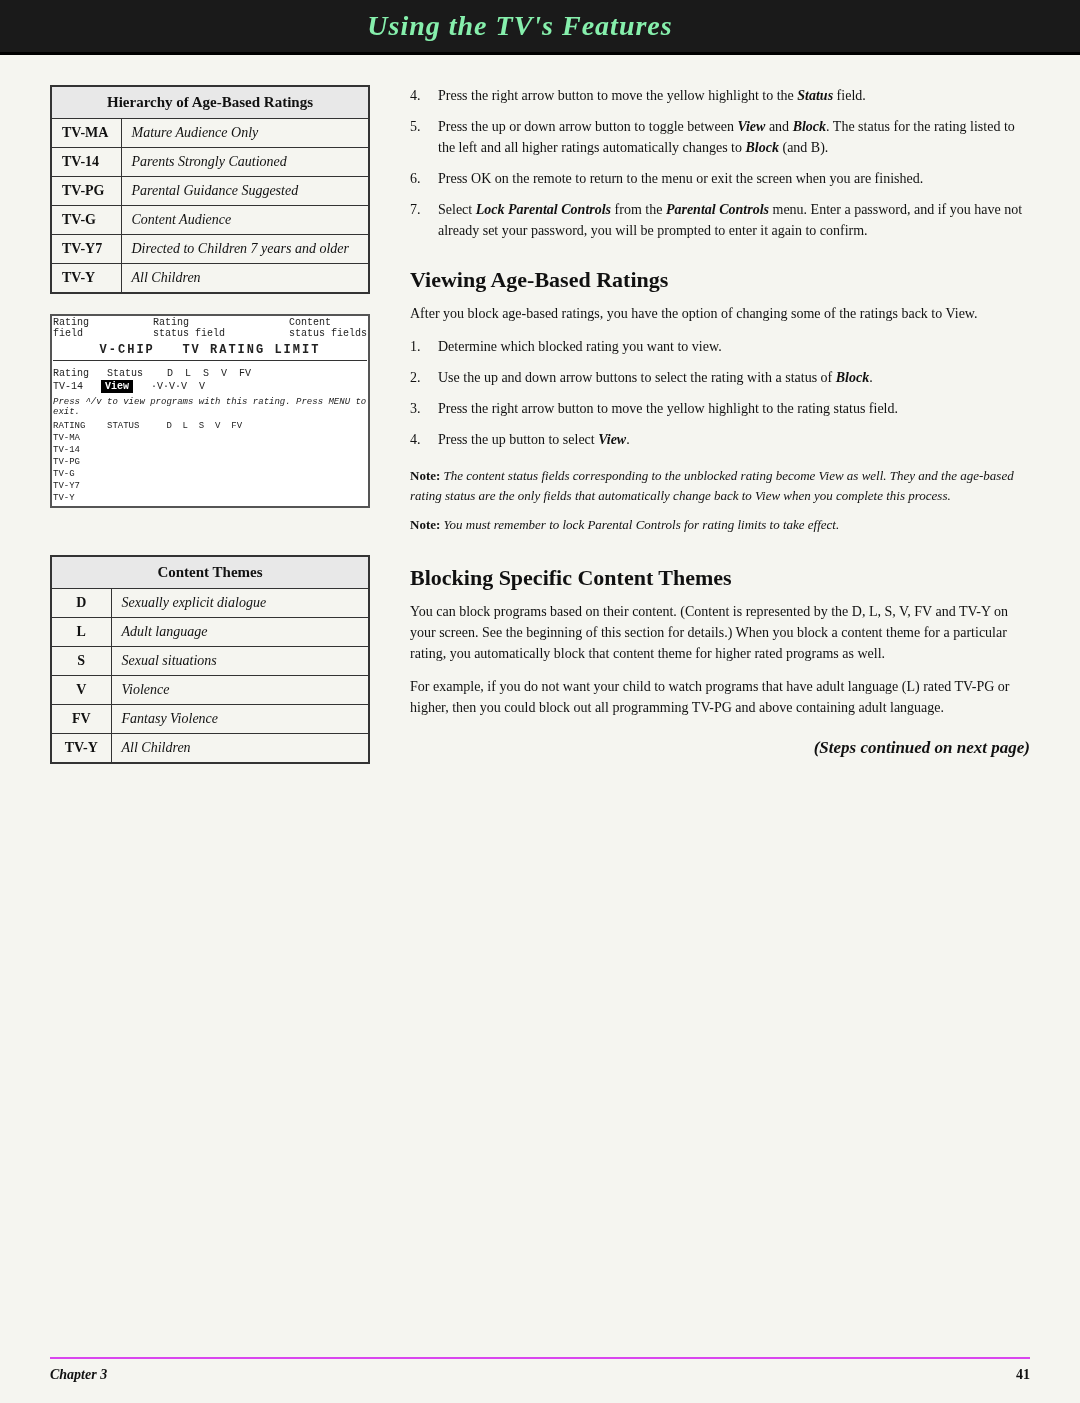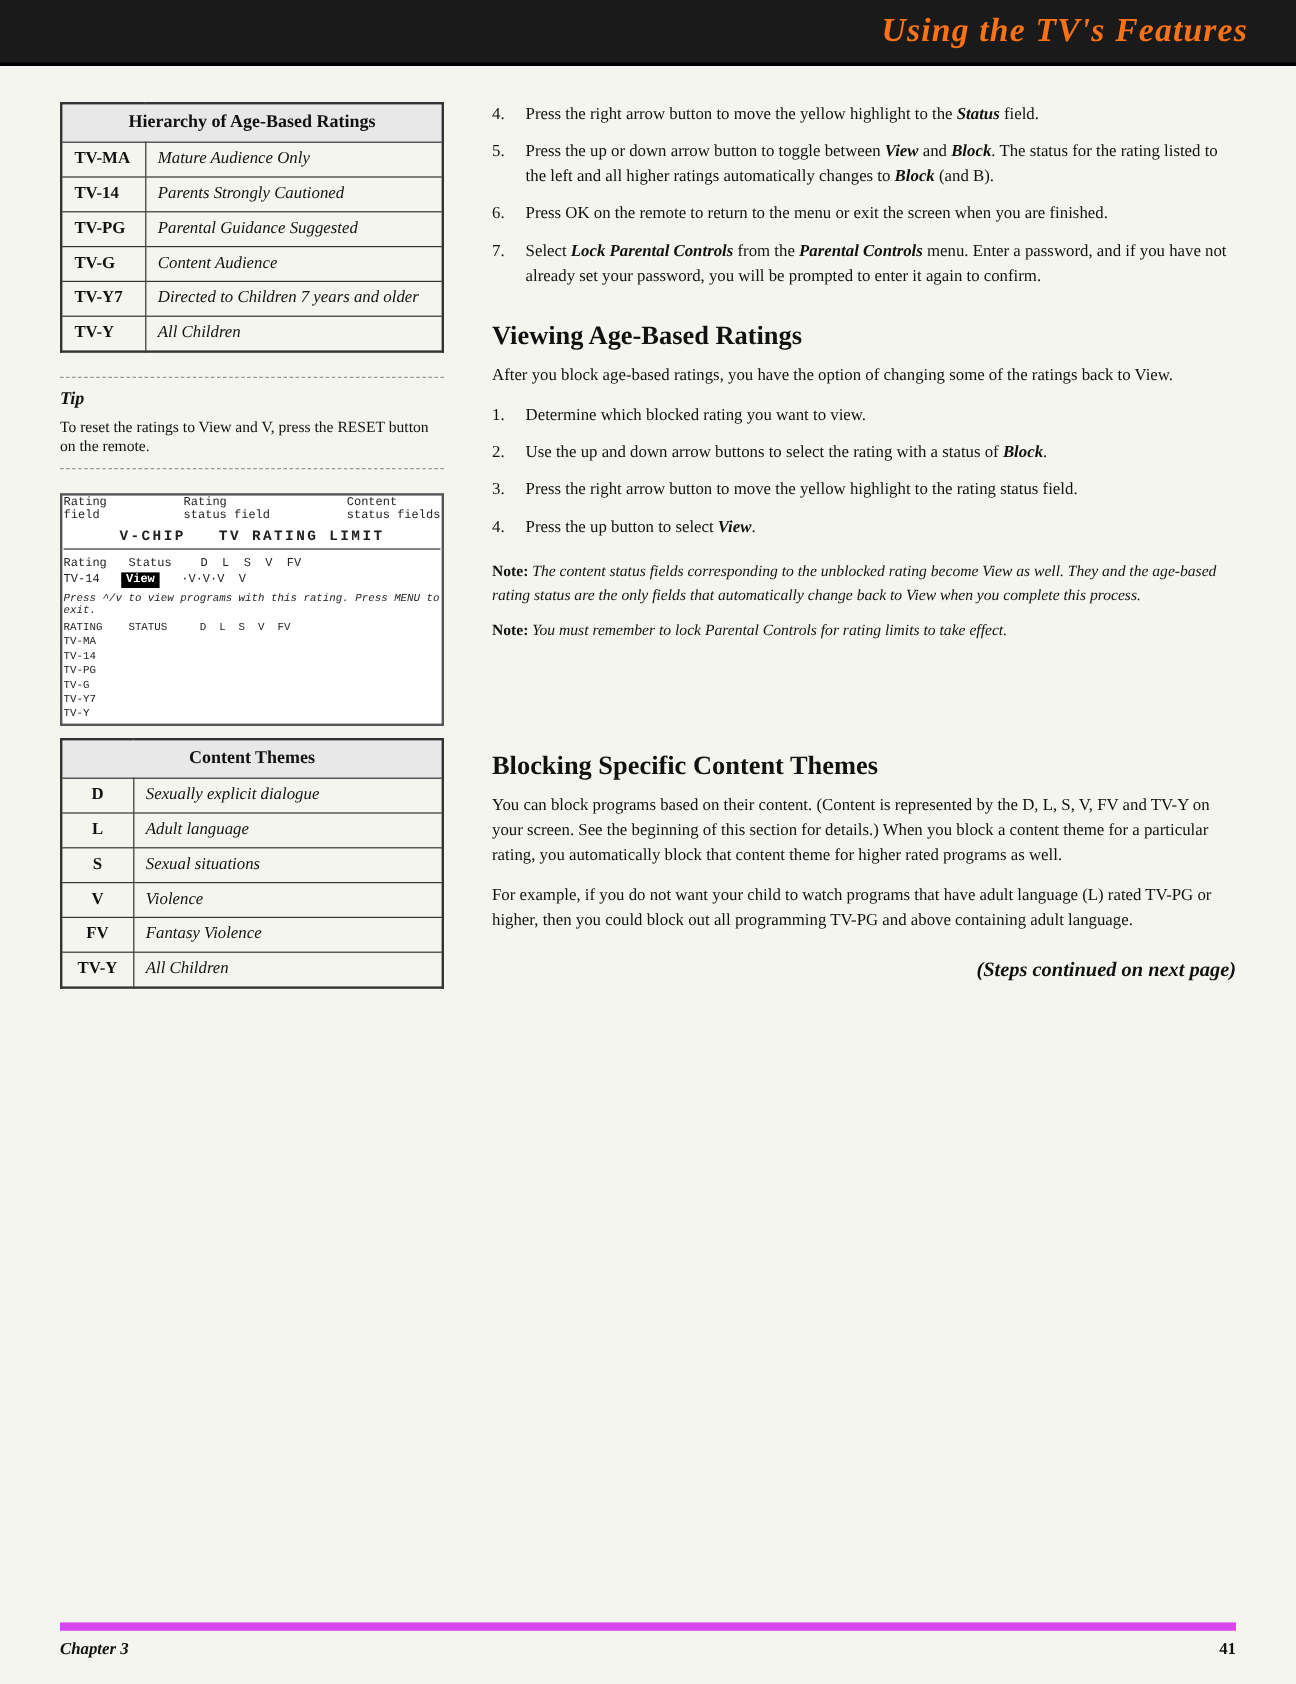--- a/index.html
+++ b/index.html
@@ -16,8 +16,8 @@
     
     .page-header {
       background: #1a1a1a;
-      color: #f97316;
-      text-align: right;
+      color: #86efac;
+      text-align: center;
       padding: 10px 40px 10px 0;
       font-size: 28px;
       font-weight: 900;

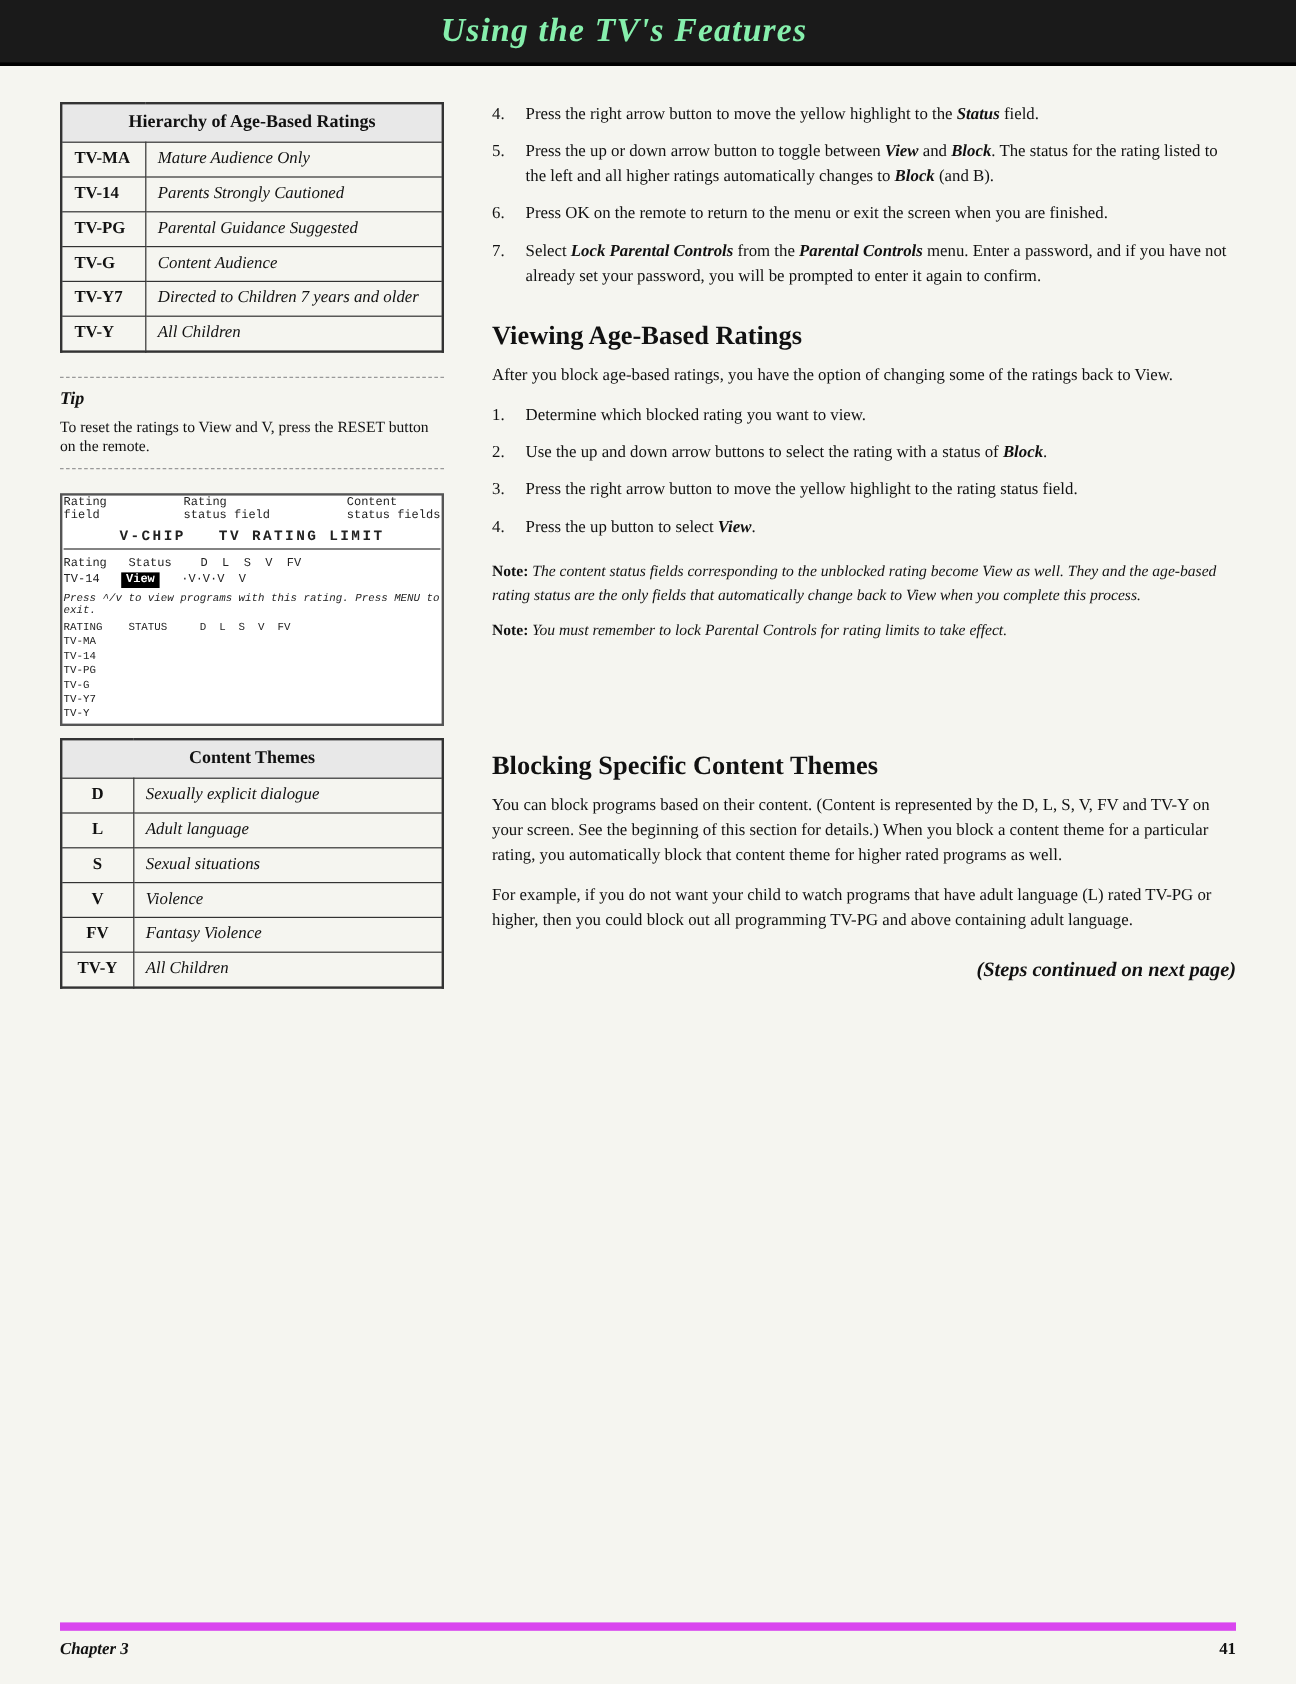--- a/index.html
+++ b/index.html
@@ -313,10 +313,6 @@
         </tbody>
     </table>
 
-    <div class="tip-section">
-      <div class="tip-label">Tip</div>
-      <div class="tip-text">To reset the ratings to View and V, press the RESET button on the remote.</div>
-    </div>
 
     <div class="screen-image">
       <div class="screen-header">

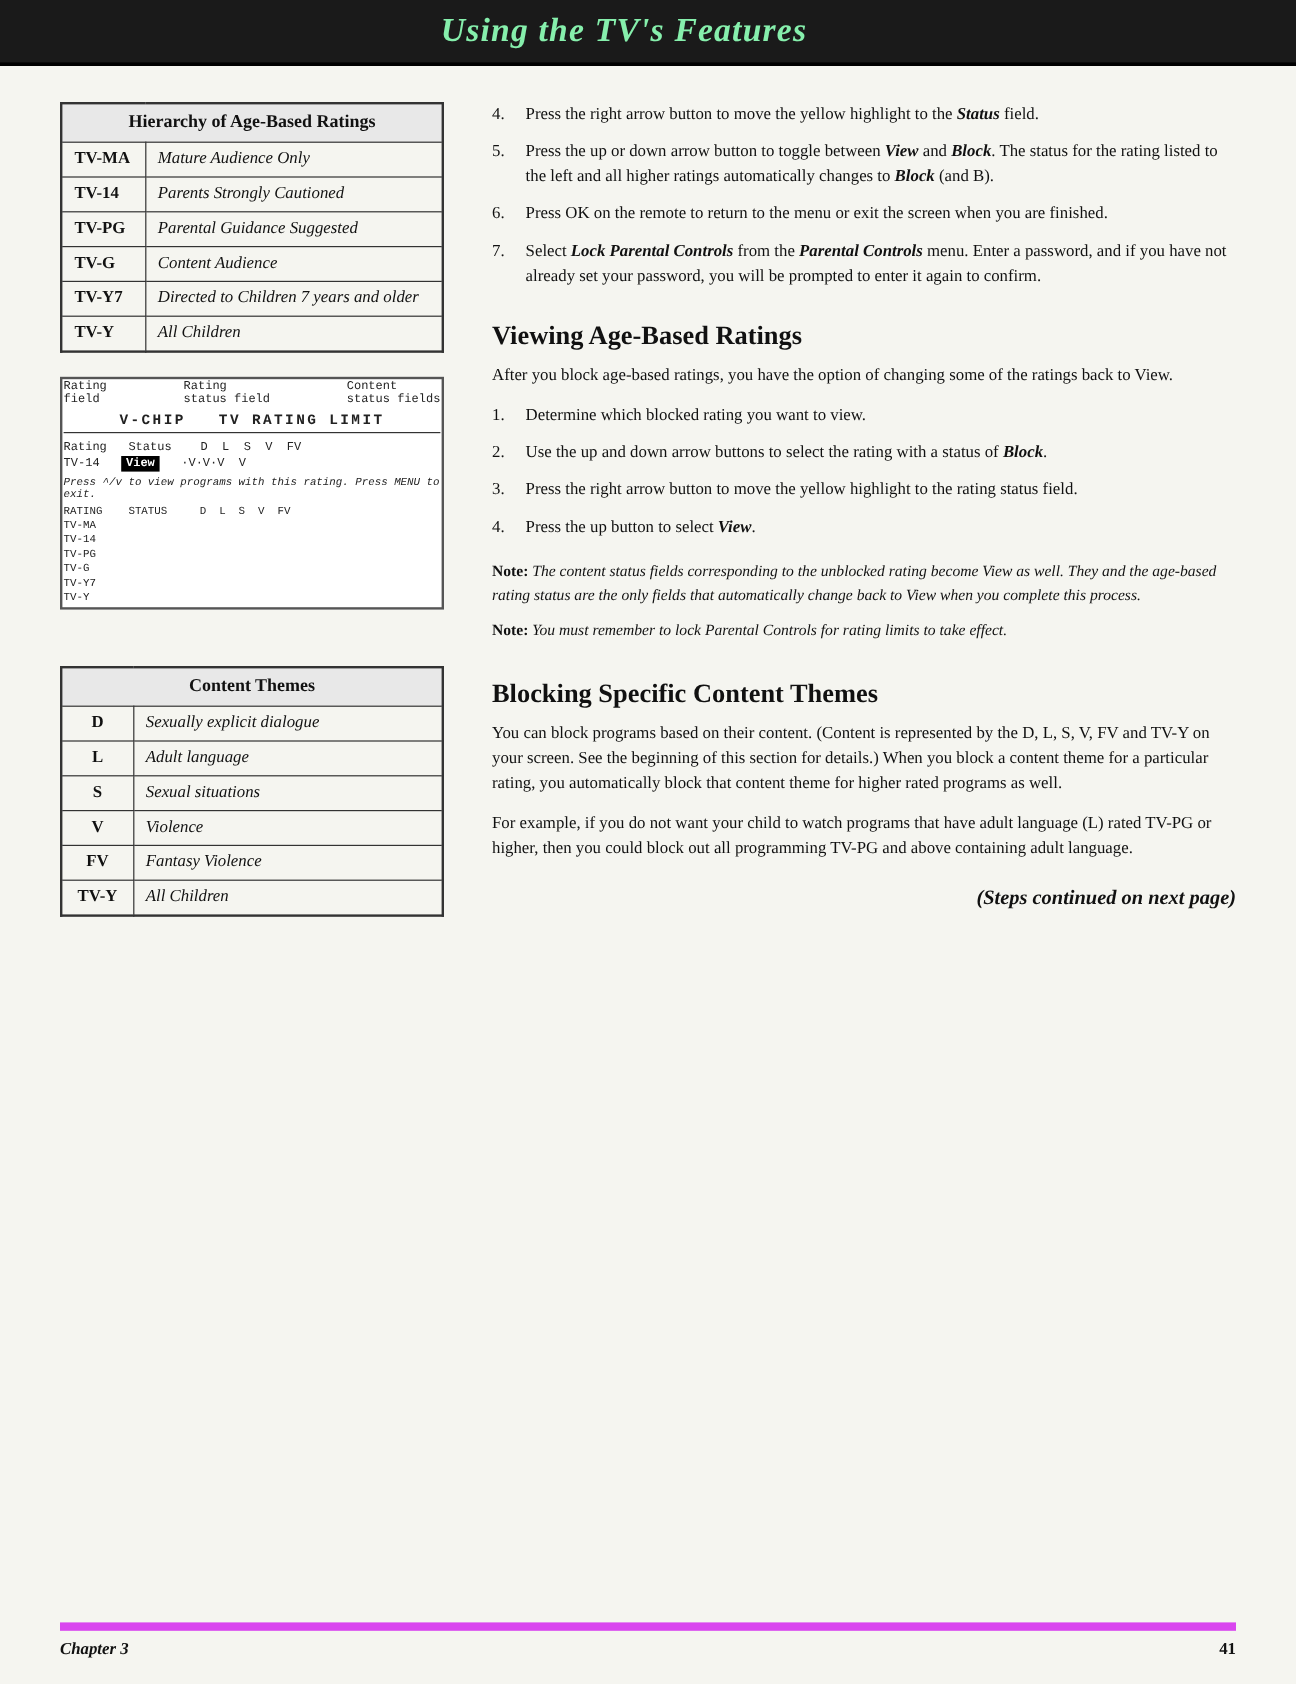--- a/index.html
+++ b/index.html
@@ -247,7 +247,7 @@
       right: 50px;
       display: flex;
       justify-content: space-between;
-      border-top: 7px solid #d946ef;
+      border-top: 2px solid #d946ef;
       padding-top: 8px;
       font-size: 14px;
     }

